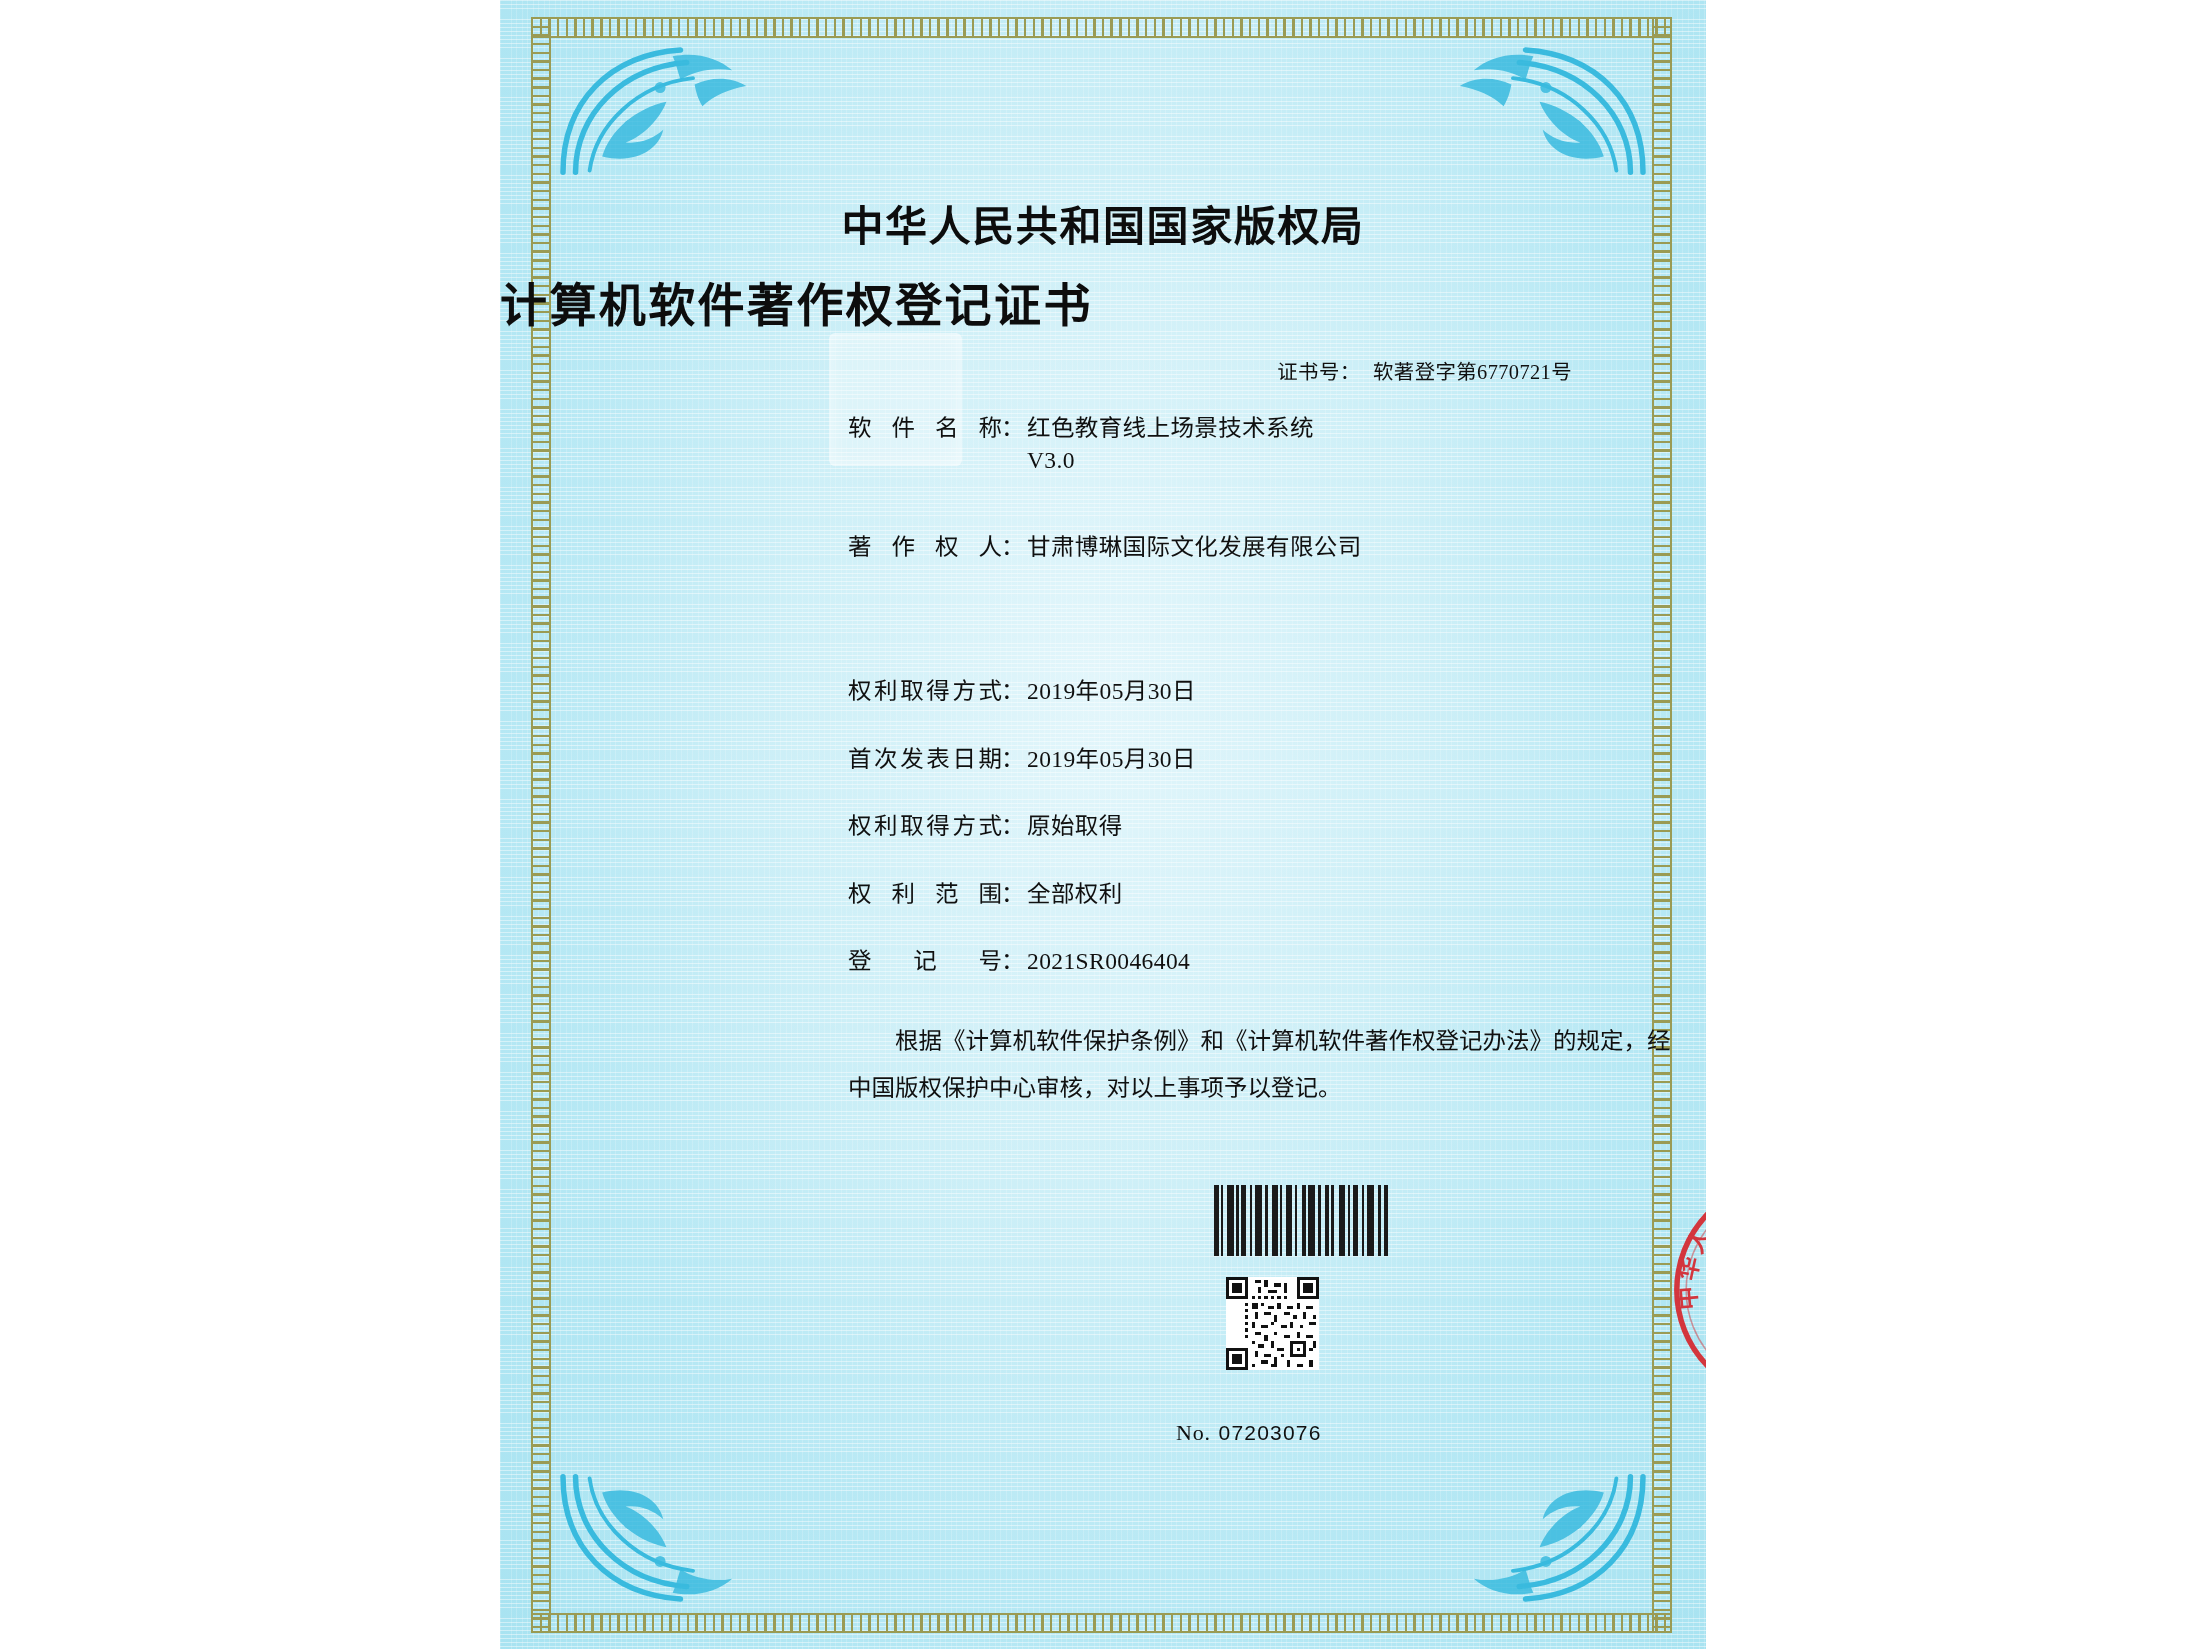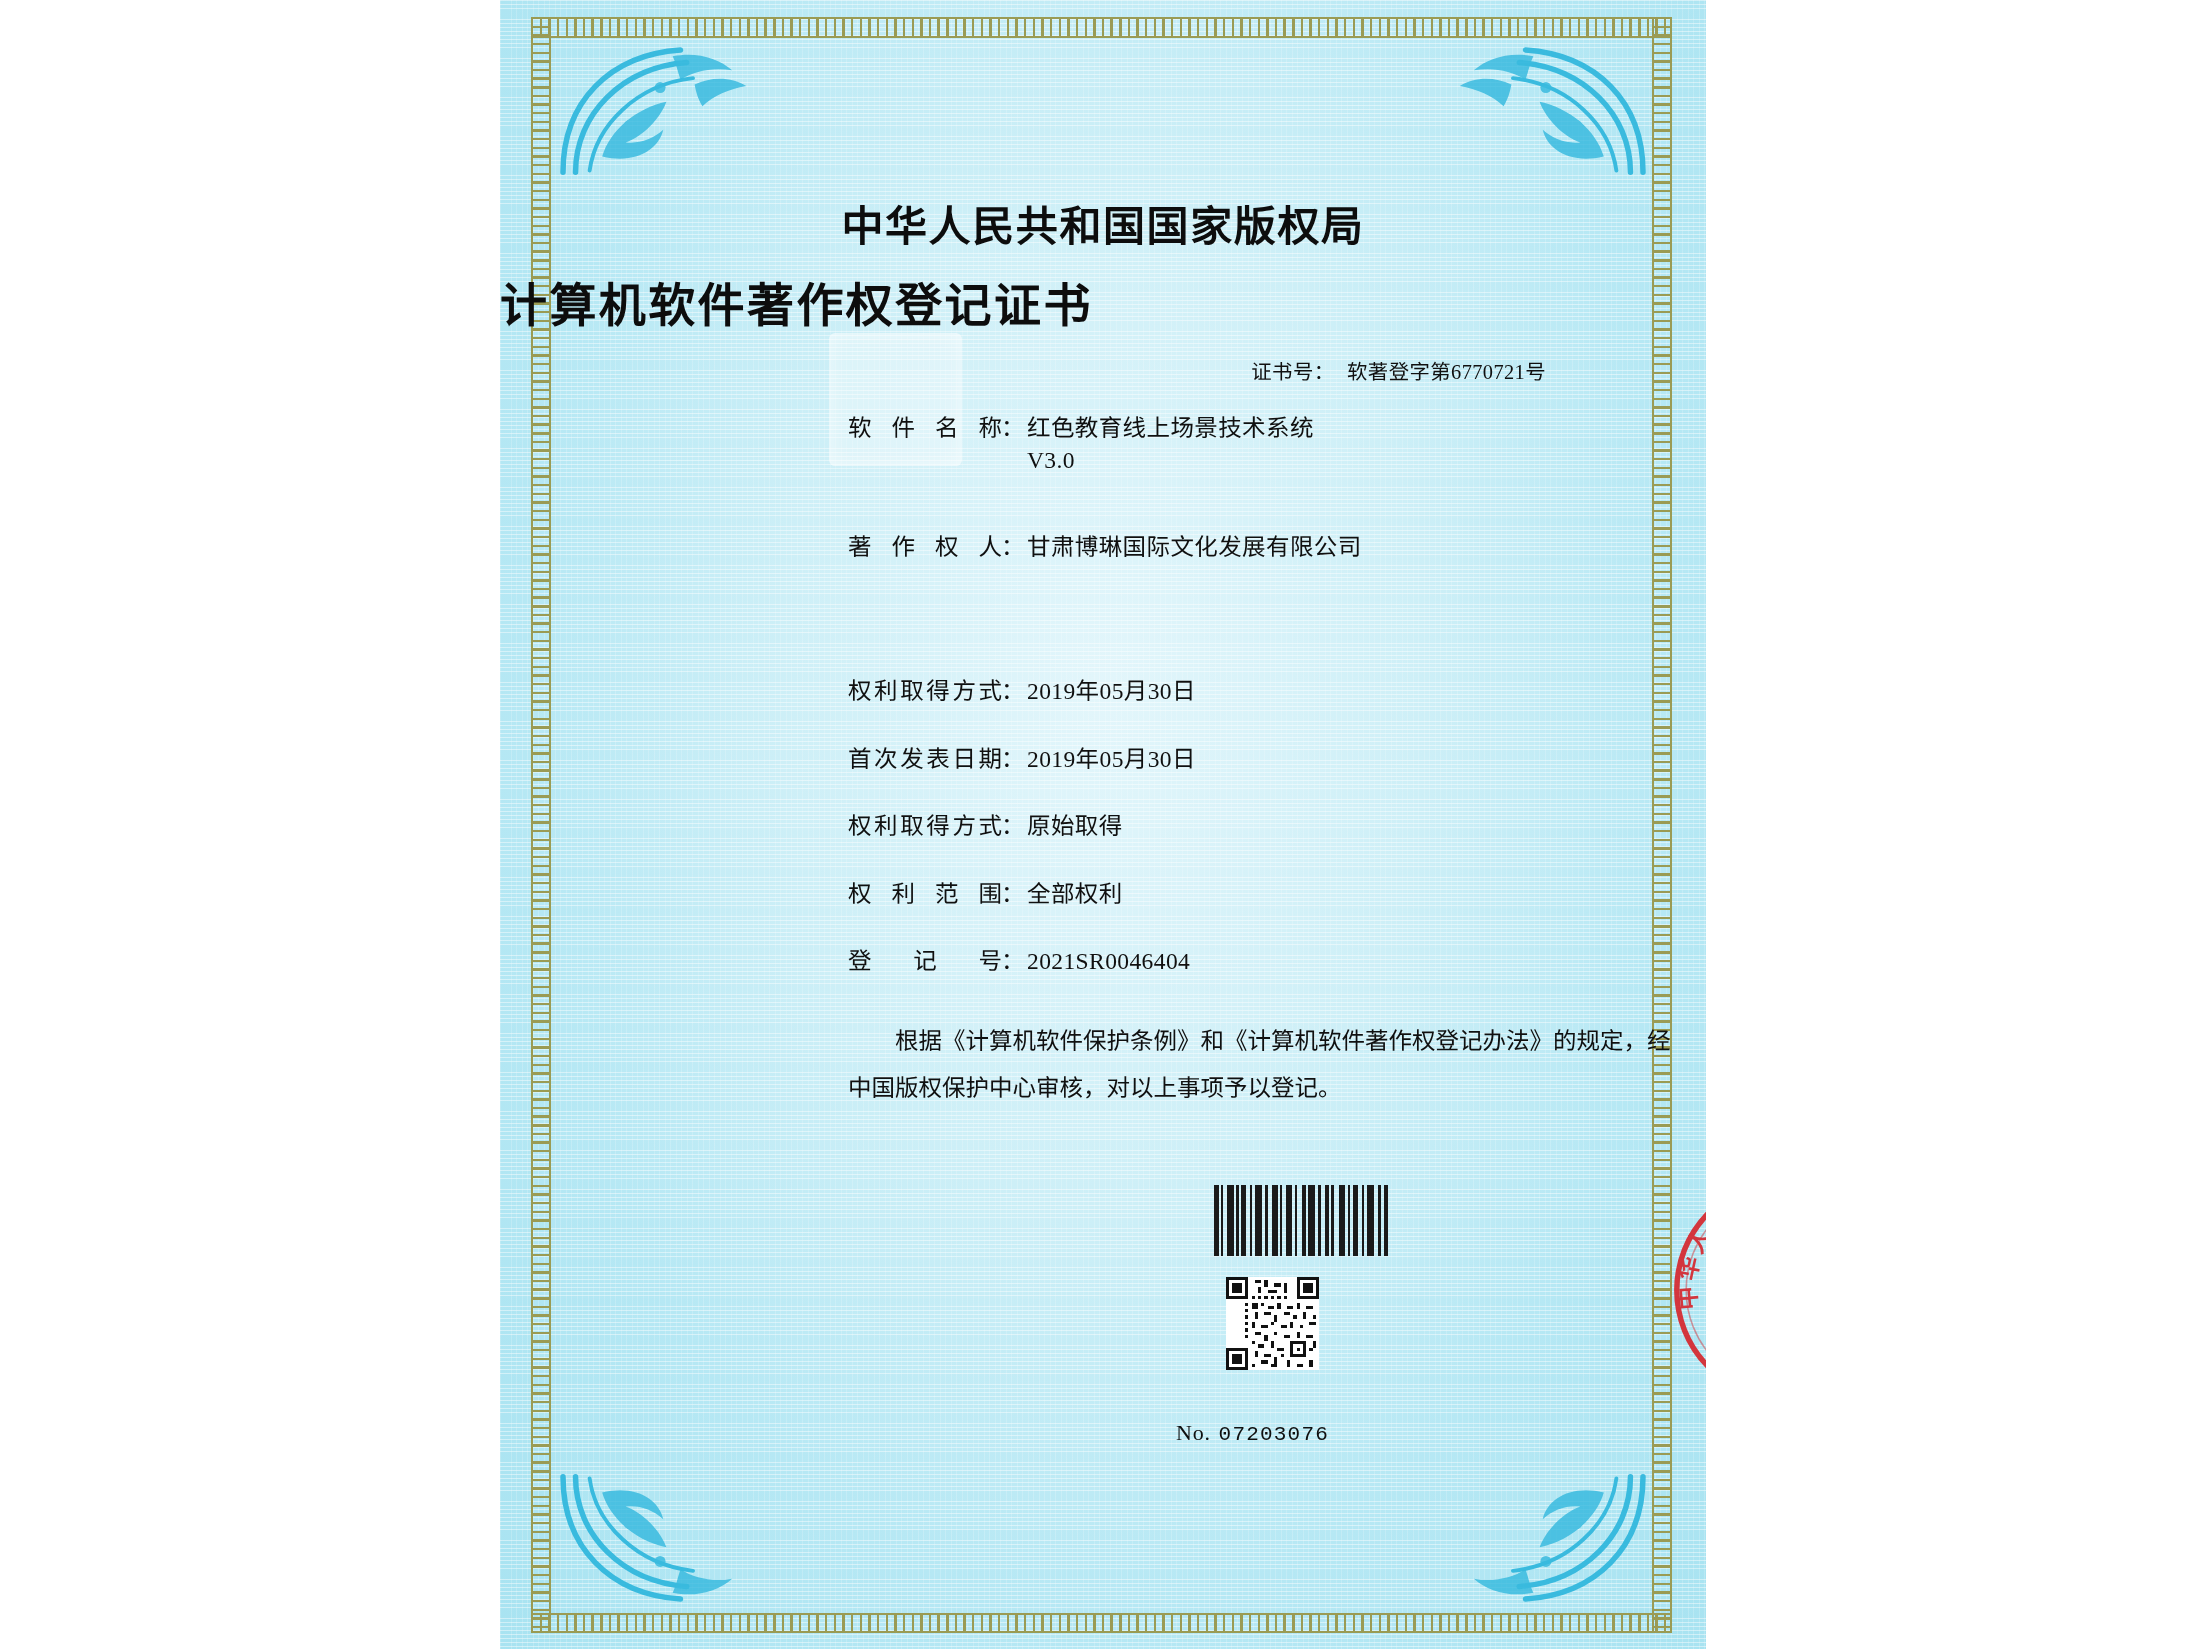--- a/index.html
+++ b/index.html
@@ -155,7 +155,7 @@
 
   .cert-no {
     position: absolute;
-    right: 160px;
+    right: 134px;
     top: 355px;
     font-size: 20.4px;
     letter-spacing: 0.4px;

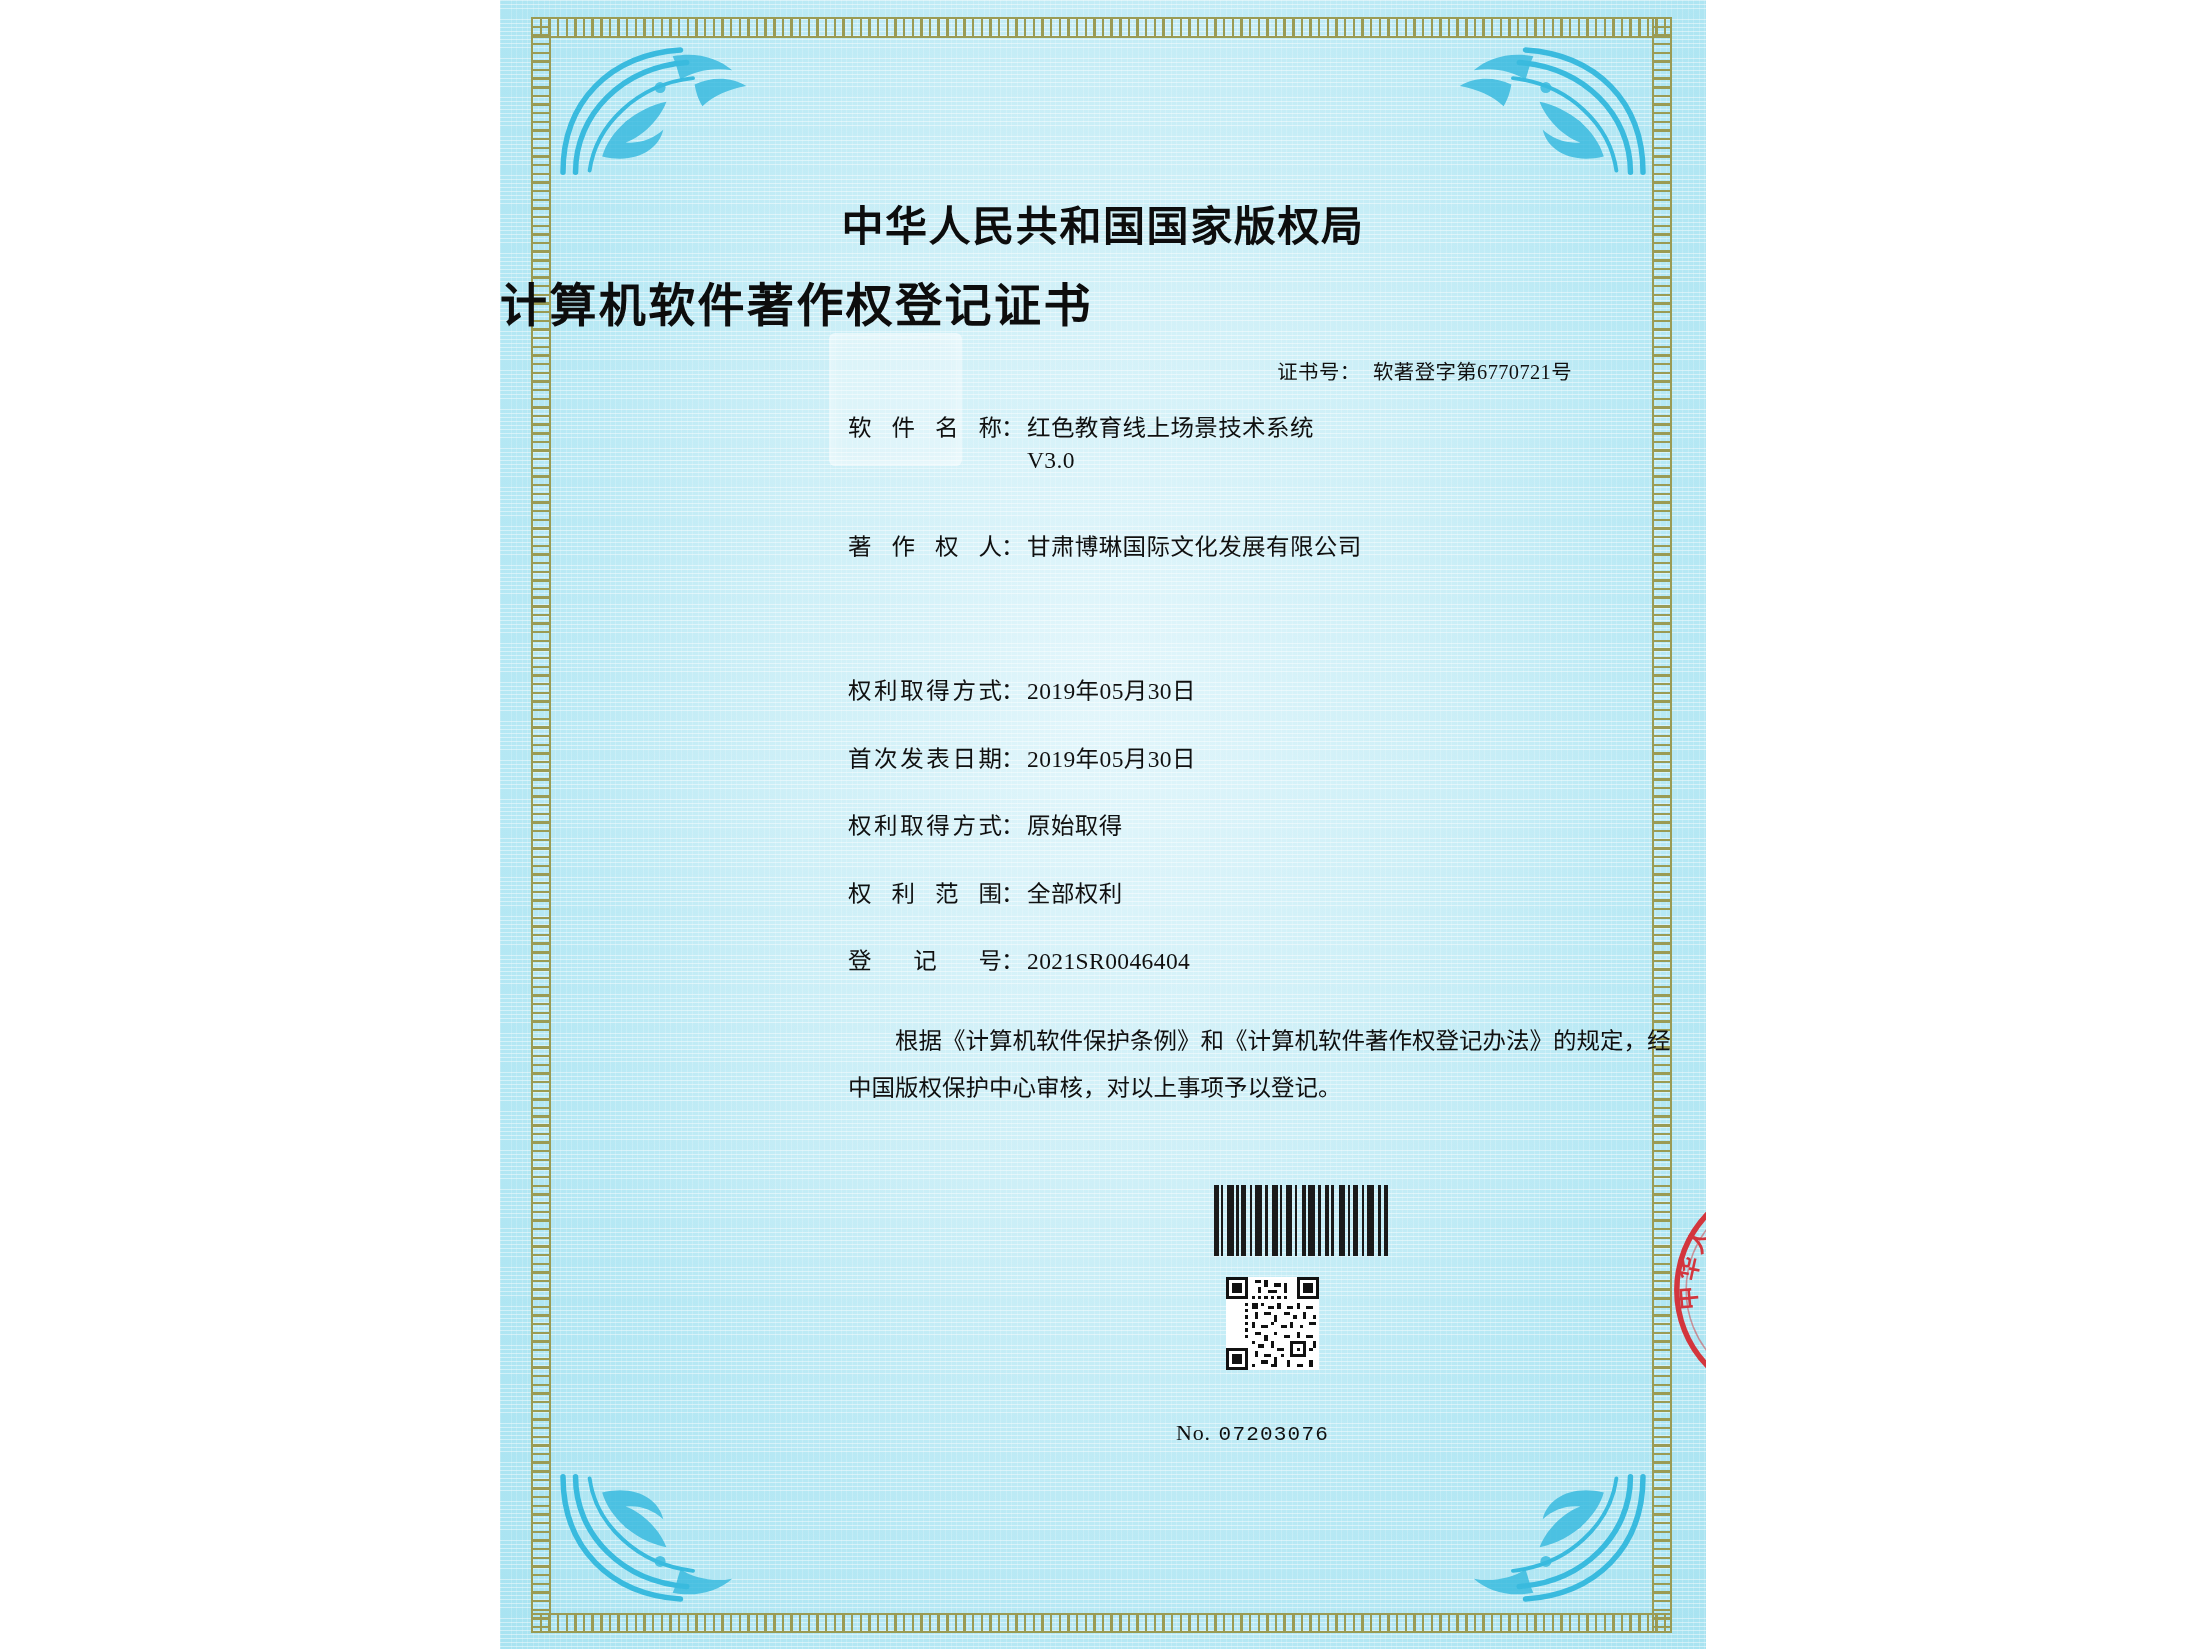--- a/index.html
+++ b/index.html
@@ -250,7 +250,7 @@
     letter-spacing: 0.8px;
   }
   .serial .digits {
-    font-family: Liberation Mono, monospace;
+    font-family: Liberation Sans, sans-serif;
     font-size: 21px;
     margin-left: 7.8px;
     letter-spacing: 1.2px;

